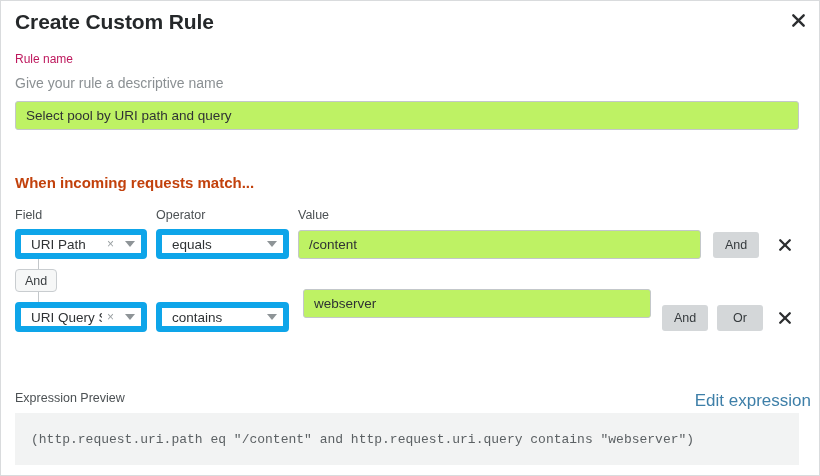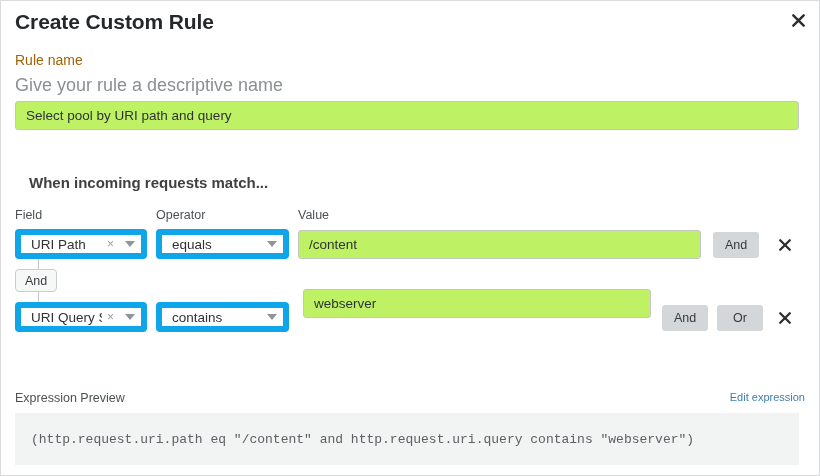--- a/index.html
+++ b/index.html
@@ -49,8 +49,8 @@
   
   .label-strong {
     position: absolute;
-    font-size: 14px;
-    color: #a16207;
+    font-size: 12px;
+    color: #be185d;
   }
   .label-muted {
     position: absolute;

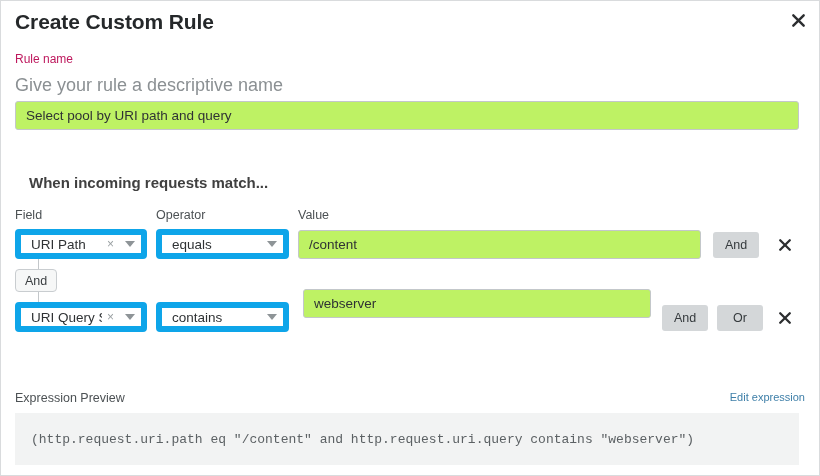--- a/index.html
+++ b/index.html
@@ -54,7 +54,7 @@
   }
   .label-muted {
     position: absolute;
-    font-size: 18px;
+    font-size: 14px;
     color: #8b9093;
   }
   .rule-name-label { left: 14px; top: 51px; }

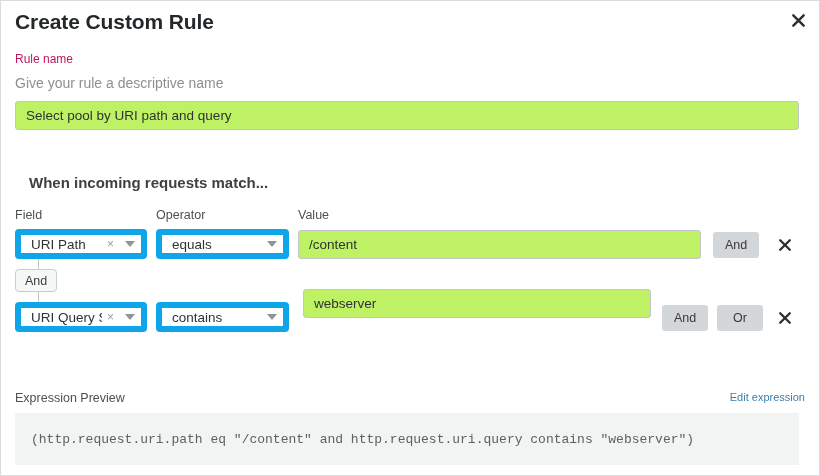--- a/index.html
+++ b/index.html
@@ -82,11 +82,11 @@
   
   .section-head {
     position: absolute;
-    left: 28px;
+    left: 14px;
     top: 173px;
     font-size: 15px;
     font-weight: bold;
-    color: #404040;
+    color: #c2410c;
   }
 
   

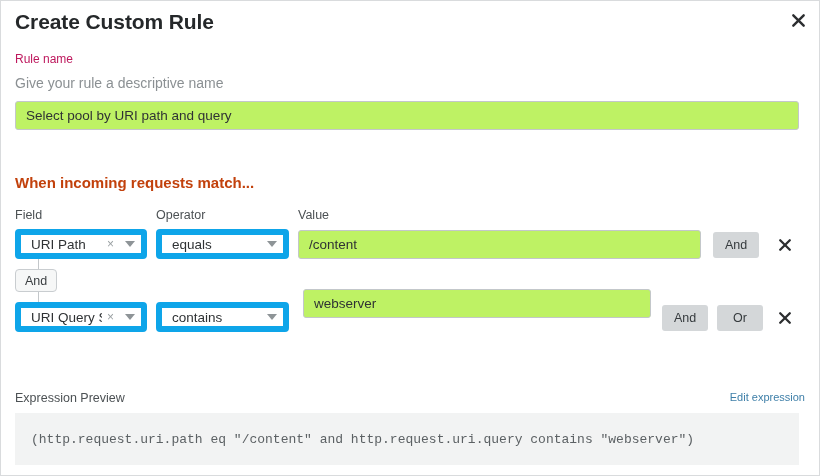--- a/index.html
+++ b/index.html
@@ -201,9 +201,9 @@
   }
   .exp-link {
     position: absolute;
-    right: 14px;
+    right: 8px;
     top: 390px;
-    font-size: 11px;
+    font-size: 17px;
     color: #3e7fa8;
     cursor: pointer;
     text-decoration: none;

